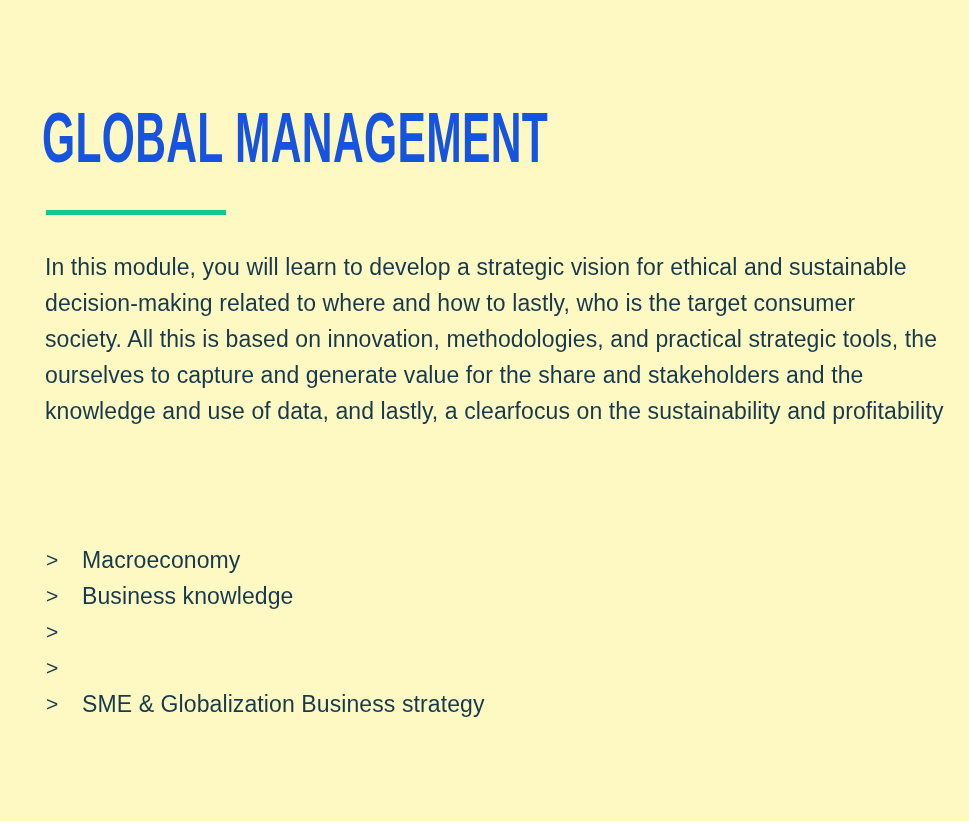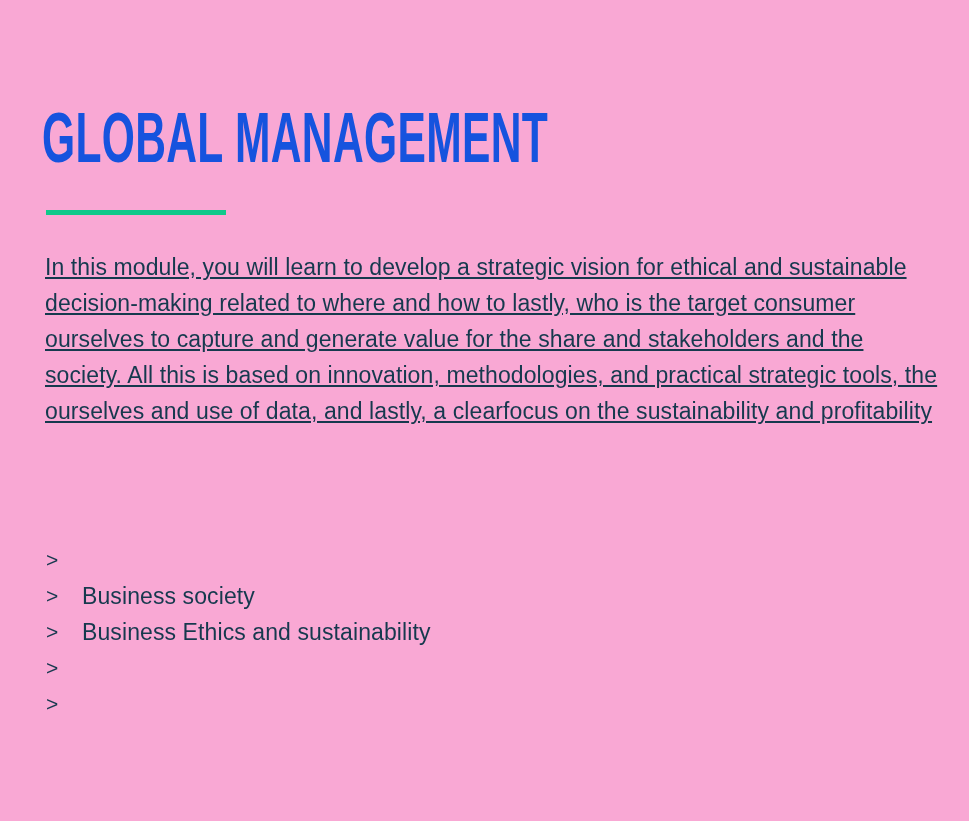--- a/index.html
+++ b/index.html
@@ -12,7 +12,7 @@
     position: relative;
     width: 969px;
     height: 821px;
-    background: #f9a8d4;
+    background: #fef9c3;
     overflow: hidden;
   }
   .bottom-strip {

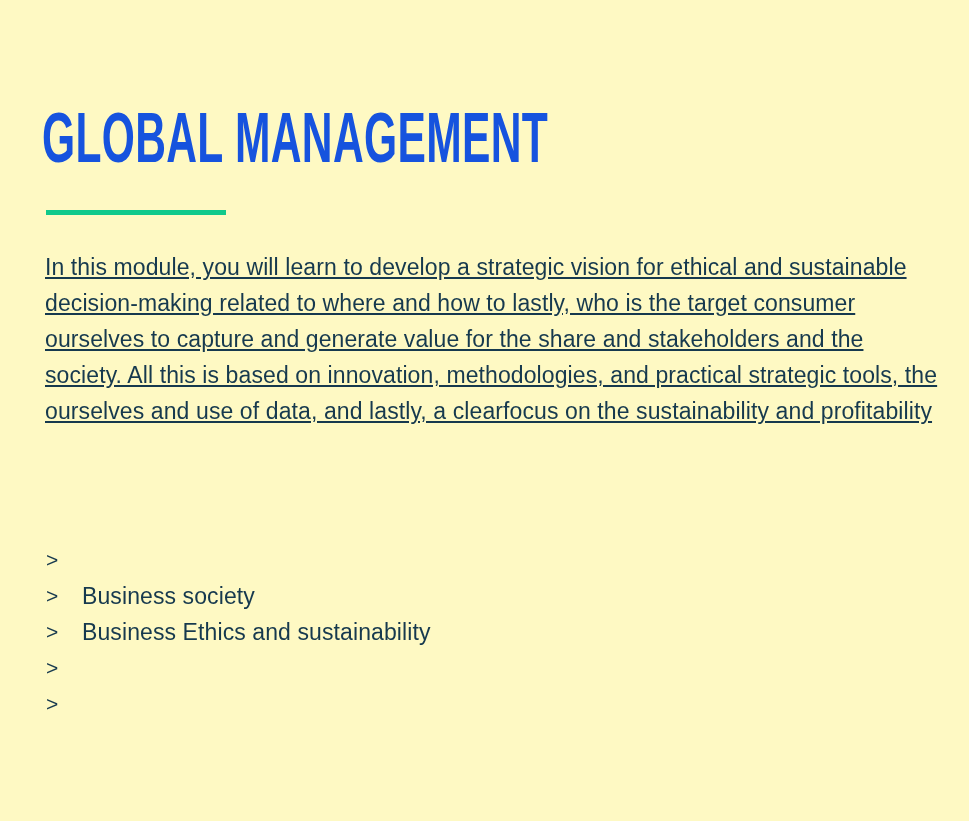--- a/index.html
+++ b/index.html
@@ -51,7 +51,6 @@
     color: #16394e;
     font-size: 23px;
     line-height: 36px;
-    text-decoration: underline;
   }
   .intro-line {
     height: 36px;

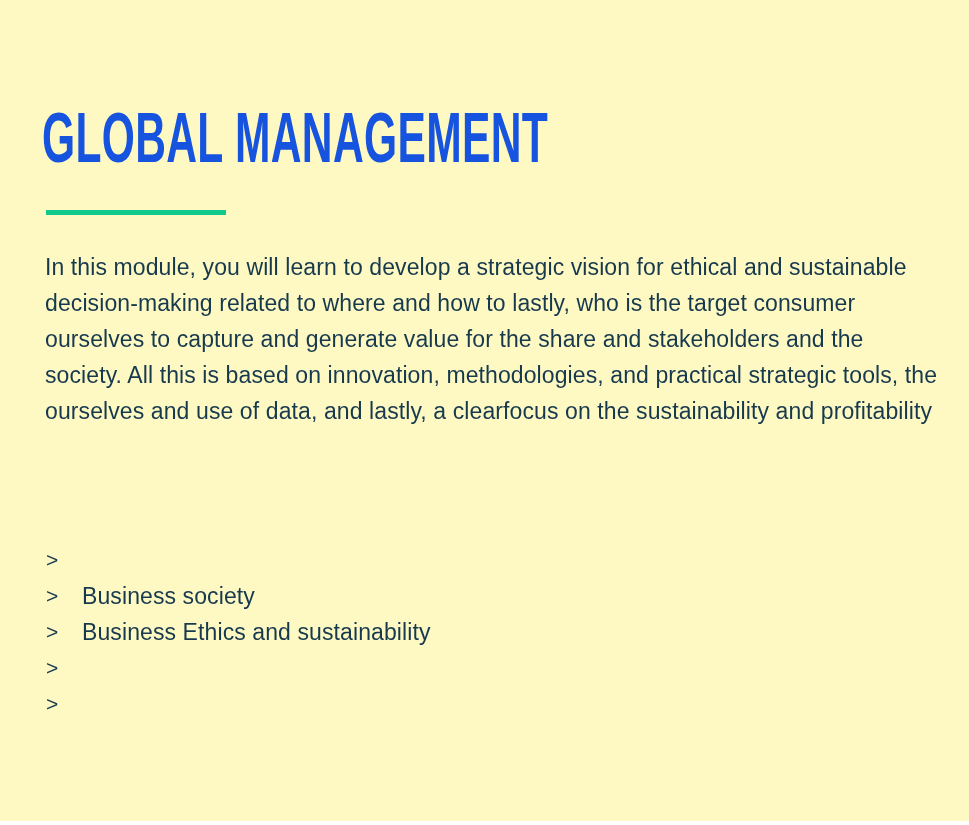--- a/index.html
+++ b/index.html
@@ -95,8 +95,8 @@
   <div class="intro">
     <div class="intro-line">In this module, you will learn to develop a strategic vision for ethical and sustainable</div>
     <div class="intro-line">decision-making related to where and how to lastly, who is the target consumer</div>
+    <div class="intro-line">society. All this is based on innovation, methodologies, and practical strategic tools, the</div>
     <div class="intro-line">ourselves to capture and generate value for the share and stakeholders and the</div>
-    <div class="intro-line">society. All this is based on innovation, methodologies, and practical strategic tools, the</div>
     <div class="intro-line">ourselves and use of data, and lastly, a clearfocus on the sustainability and profitability</div>
   </div>
 

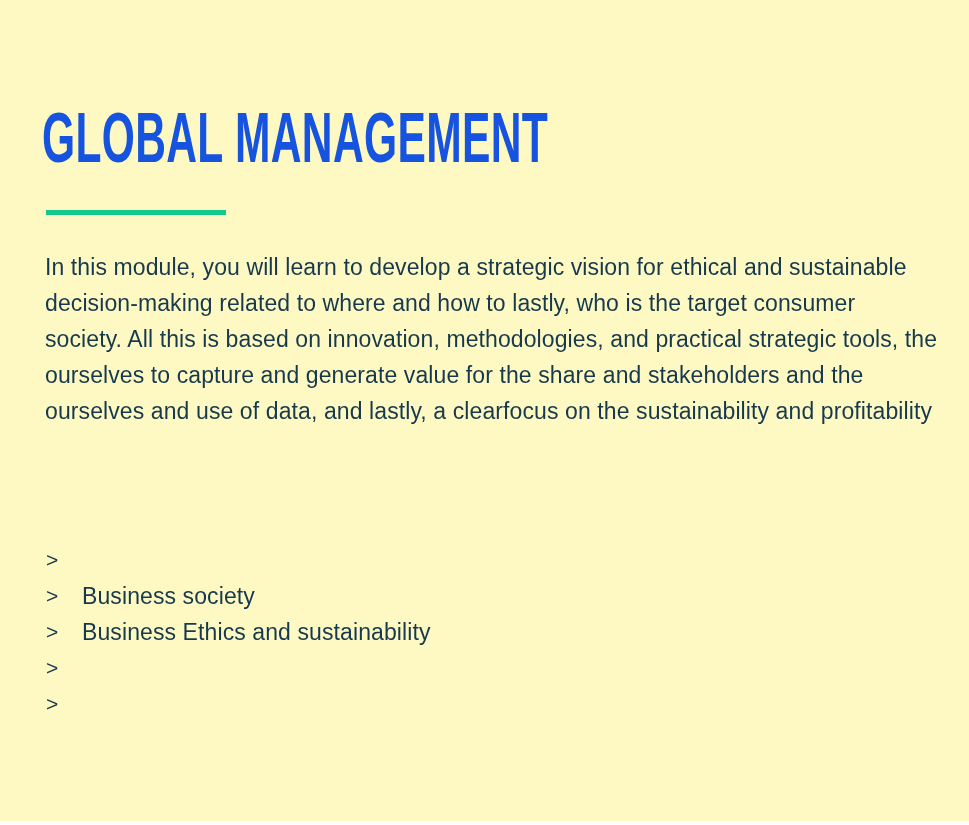--- a/index.html
+++ b/index.html
@@ -97,7 +97,7 @@
     <div class="intro-line">decision-making related to where and how to lastly, who is the target consumer</div>
     <div class="intro-line">society. All this is based on innovation, methodologies, and practical strategic tools, the</div>
     <div class="intro-line">ourselves to capture and generate value for the share and stakeholders and the</div>
-    <div class="intro-line">ourselves and use of data, and lastly, a clearfocus on the sustainability and profitability</div>
+    <div class="intro-line">knowledge and use of data, and lastly, a clearfocus on the sustainability and profitability</div>
   </div>
 
   <ul class="topics">

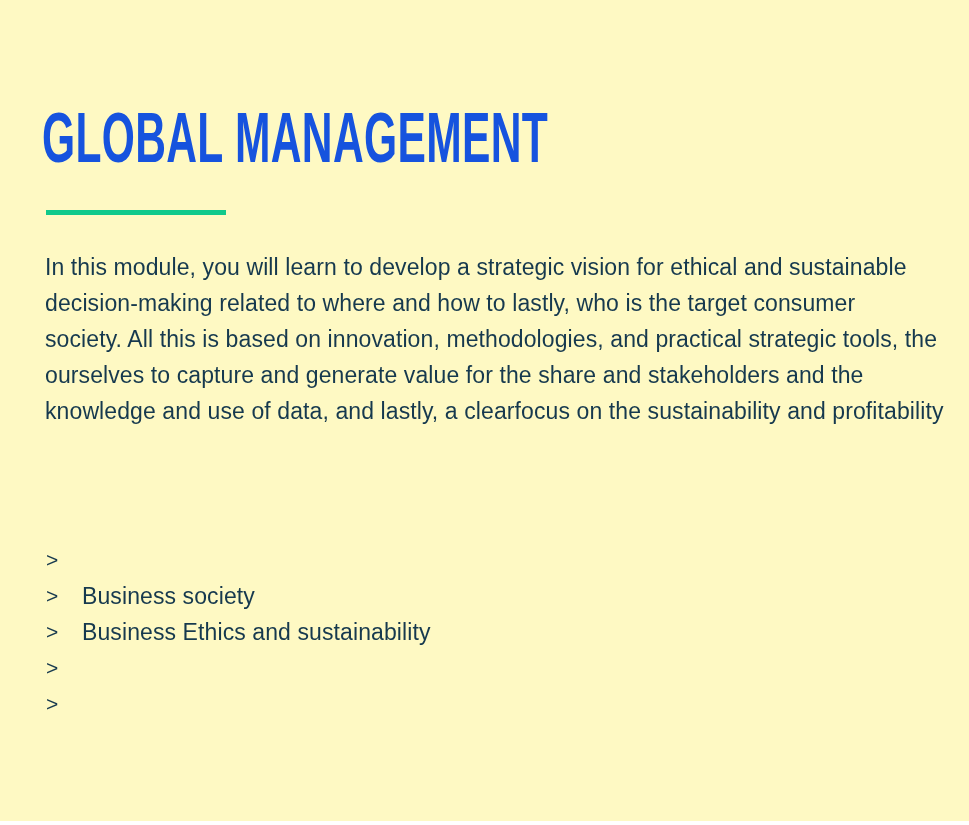--- a/index.html
+++ b/index.html
@@ -103,6 +103,7 @@
   <ul class="topics">
     <li class="topic-item">
       <span class="topic-marker">&gt;</span>
+      <span class="topic-label">Macroeconomy</span>
     </li>
     <li class="topic-item">
       <span class="topic-marker">&gt;</span>

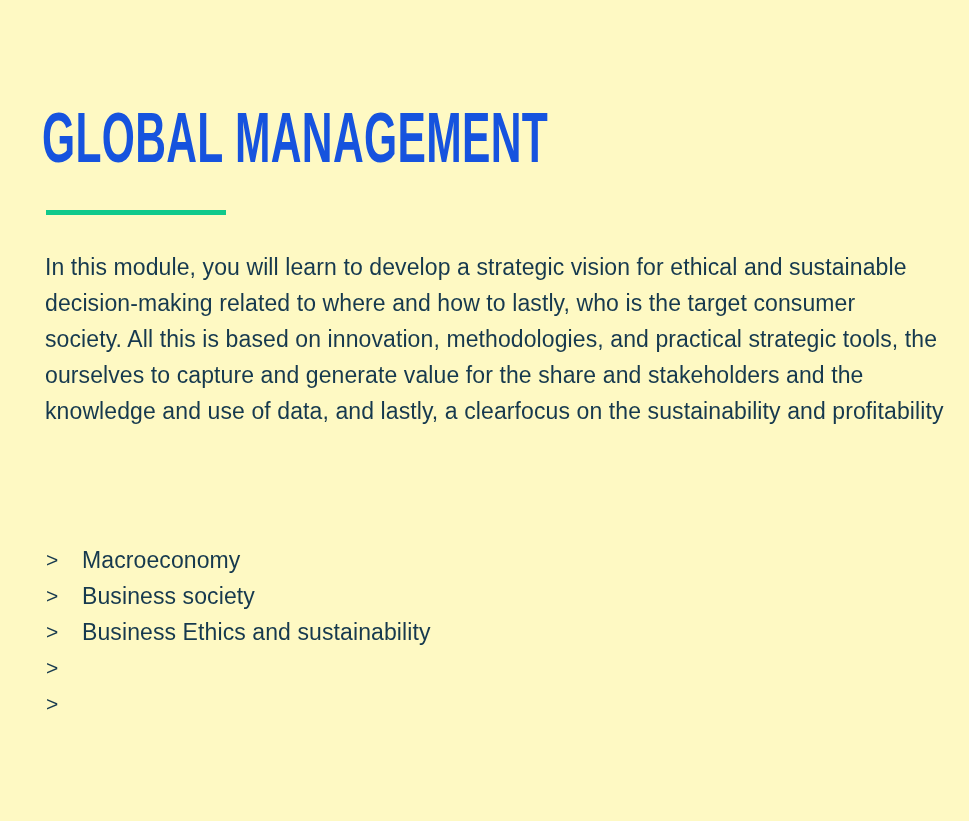--- a/index.html
+++ b/index.html
@@ -107,7 +107,7 @@
     </li>
     <li class="topic-item">
       <span class="topic-marker">&gt;</span>
-      <span class="topic-label">Business society</span>
+      <span class="topic-label">Business knowledge</span>
     </li>
     <li class="topic-item">
       <span class="topic-marker">&gt;</span>

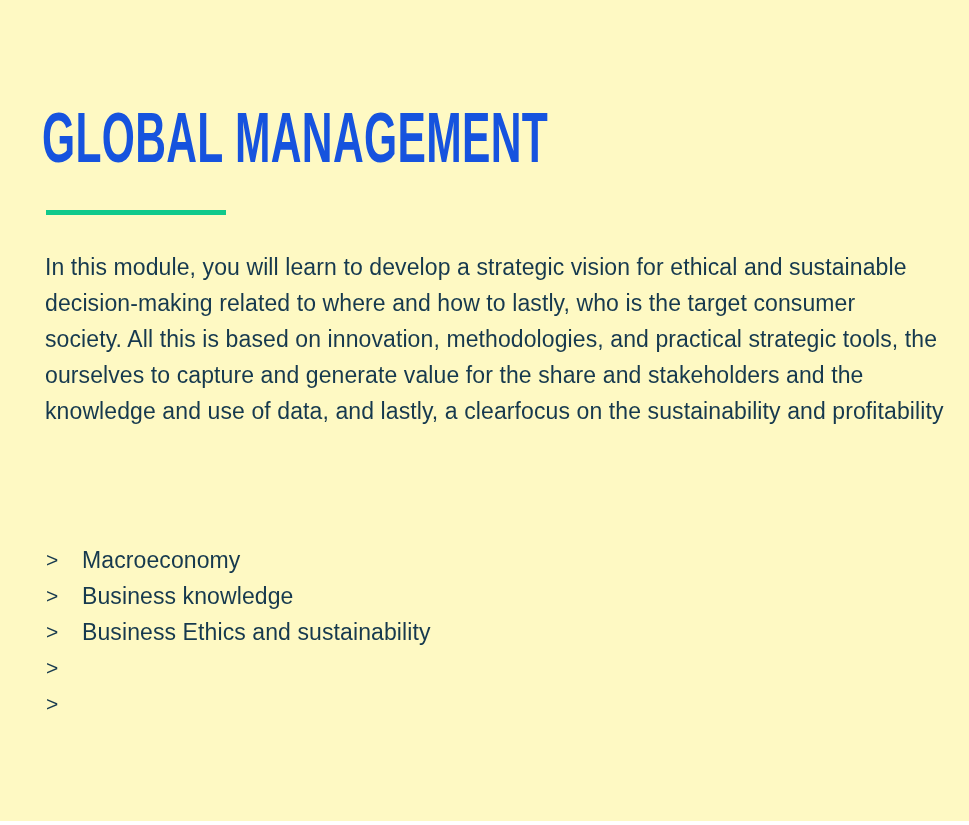--- a/index.html
+++ b/index.html
@@ -111,7 +111,6 @@
     </li>
     <li class="topic-item">
       <span class="topic-marker">&gt;</span>
-      <span class="topic-label">Business Ethics and sustainability</span>
     </li>
     <li class="topic-item">
       <span class="topic-marker">&gt;</span>

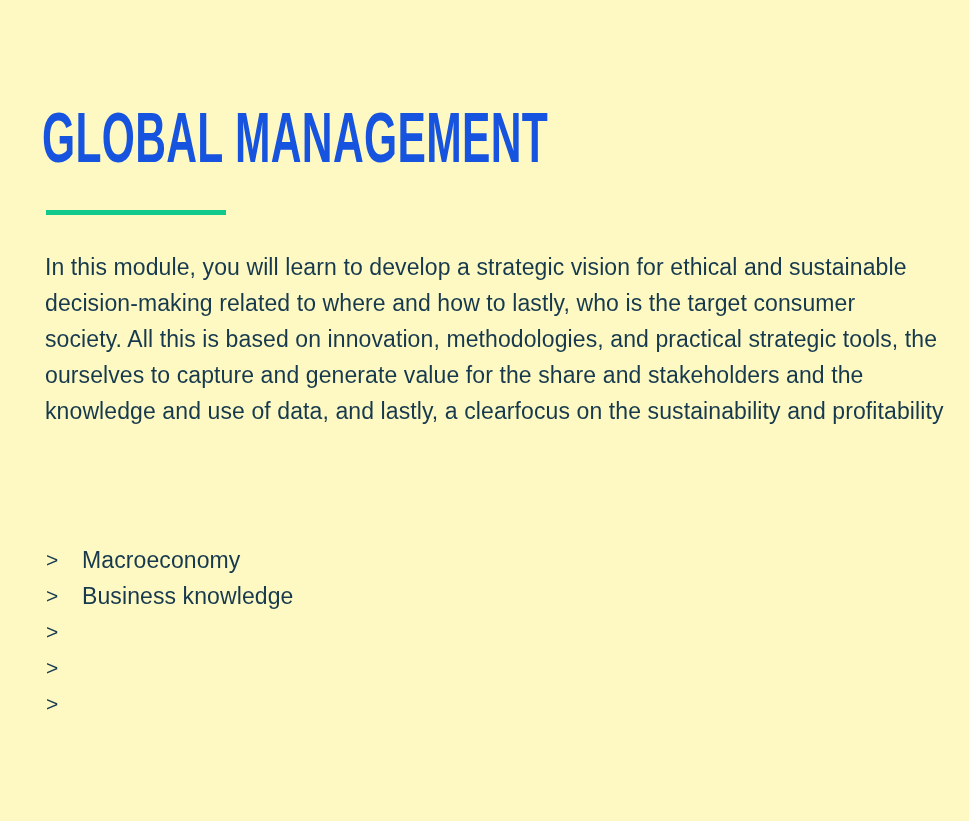--- a/index.html
+++ b/index.html
@@ -117,6 +117,7 @@
     </li>
     <li class="topic-item">
       <span class="topic-marker">&gt;</span>
+      <span class="topic-label">SME &amp; Globalization Business strategy</span>
     </li>
   </ul>
 

